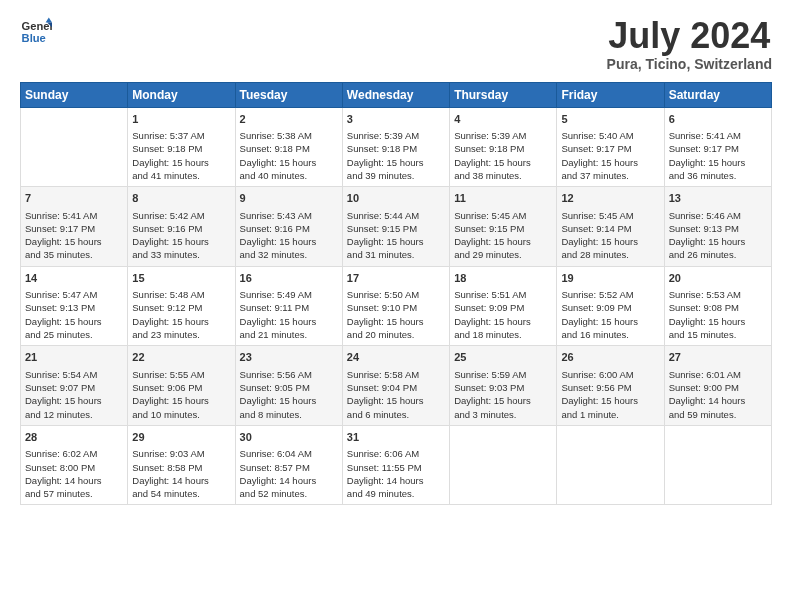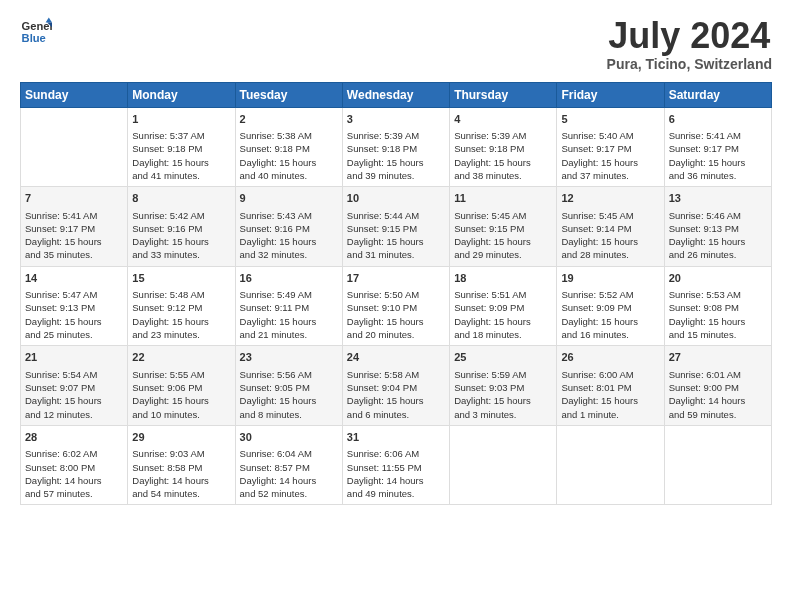--- a/index.html
+++ b/index.html
@@ -150,7 +150,7 @@
           <td><span class="day-num">23</span><span>Sunrise: 5:56 AM</span><br><span>Sunset: 9:05 PM</span><br><span>Daylight: 15 hours</span><br><span>and 8 minutes.</span><br></td>
           <td><span class="day-num">24</span><span>Sunrise: 5:58 AM</span><br><span>Sunset: 9:04 PM</span><br><span>Daylight: 15 hours</span><br><span>and 6 minutes.</span><br></td>
           <td><span class="day-num">25</span><span>Sunrise: 5:59 AM</span><br><span>Sunset: 9:03 PM</span><br><span>Daylight: 15 hours</span><br><span>and 3 minutes.</span><br></td>
-          <td><span class="day-num">26</span><span>Sunrise: 6:00 AM</span><br><span>Sunset: 8:01 PM</span><br><span>Daylight: 15 hours</span><br><span>and 1 minute.</span><br></td>
+          <td><span class="day-num">26</span><span>Sunrise: 6:00 AM</span><br><span>Sunset: 9:56 PM</span><br><span>Daylight: 15 hours</span><br><span>and 1 minute.</span><br></td>
           <td><span class="day-num">27</span><span>Sunrise: 6:01 AM</span><br><span>Sunset: 9:00 PM</span><br><span>Daylight: 14 hours</span><br><span>and 59 minutes.</span><br></td>
         </tr>
         <tr>

